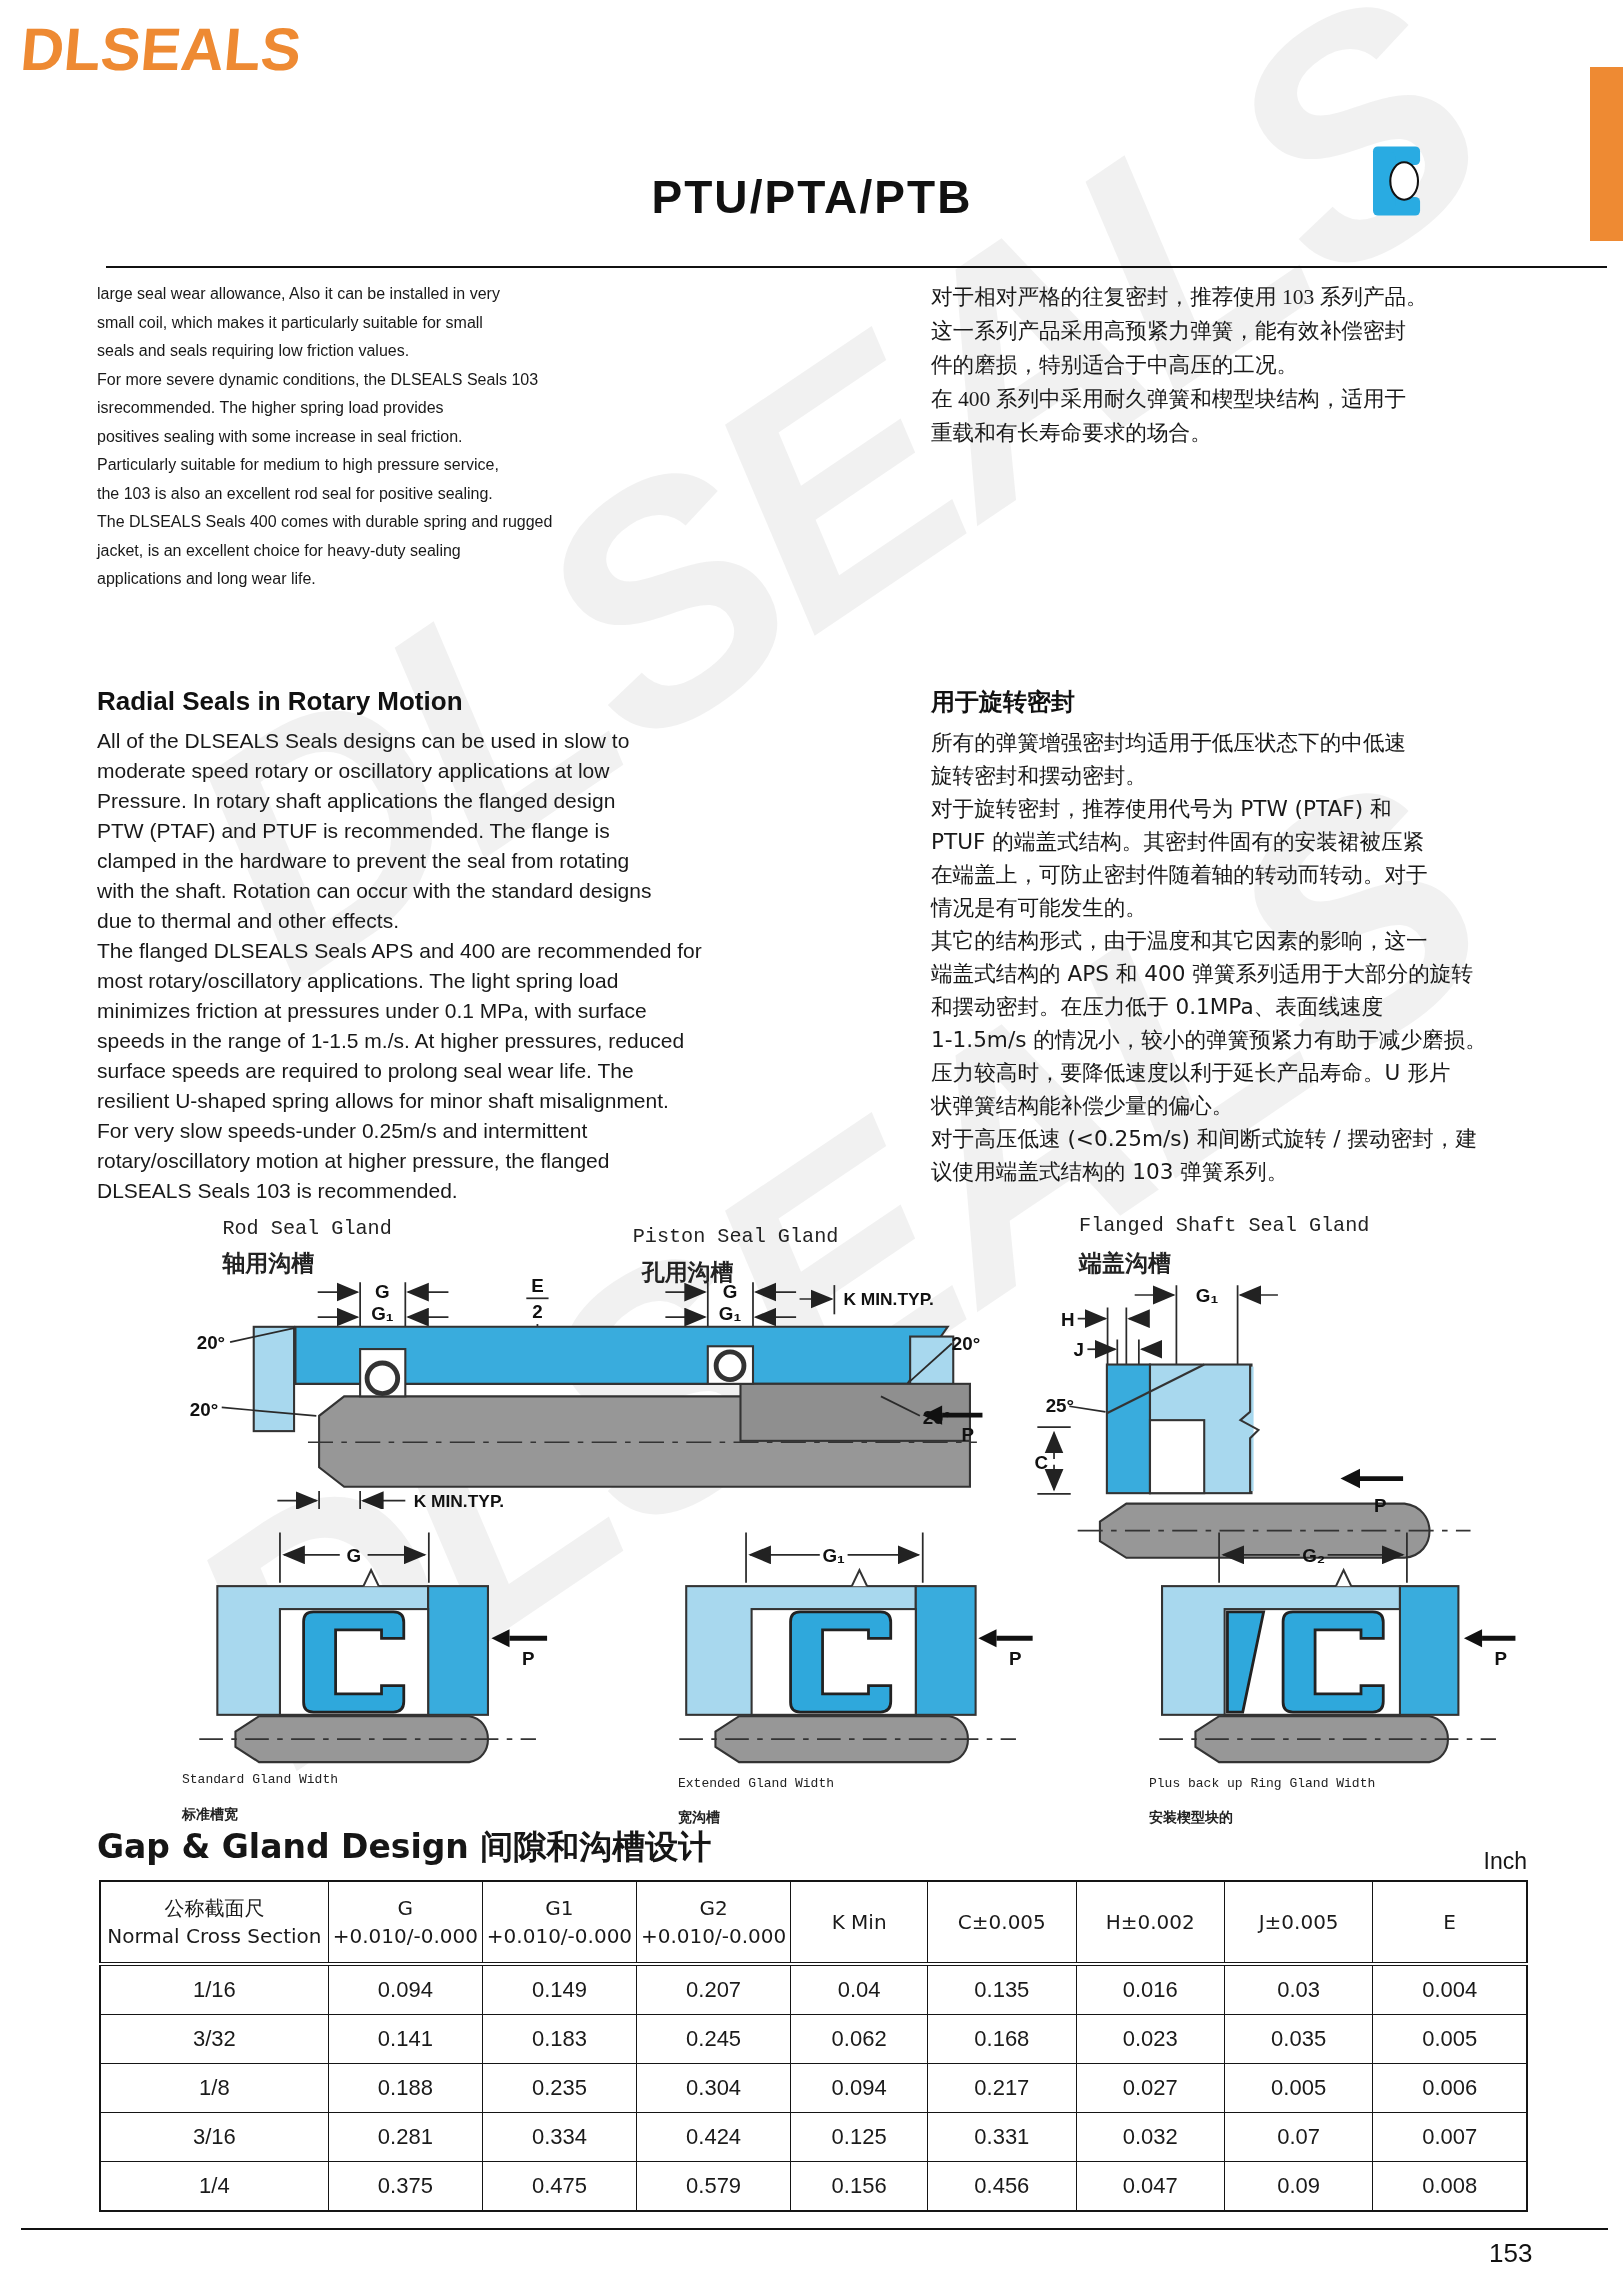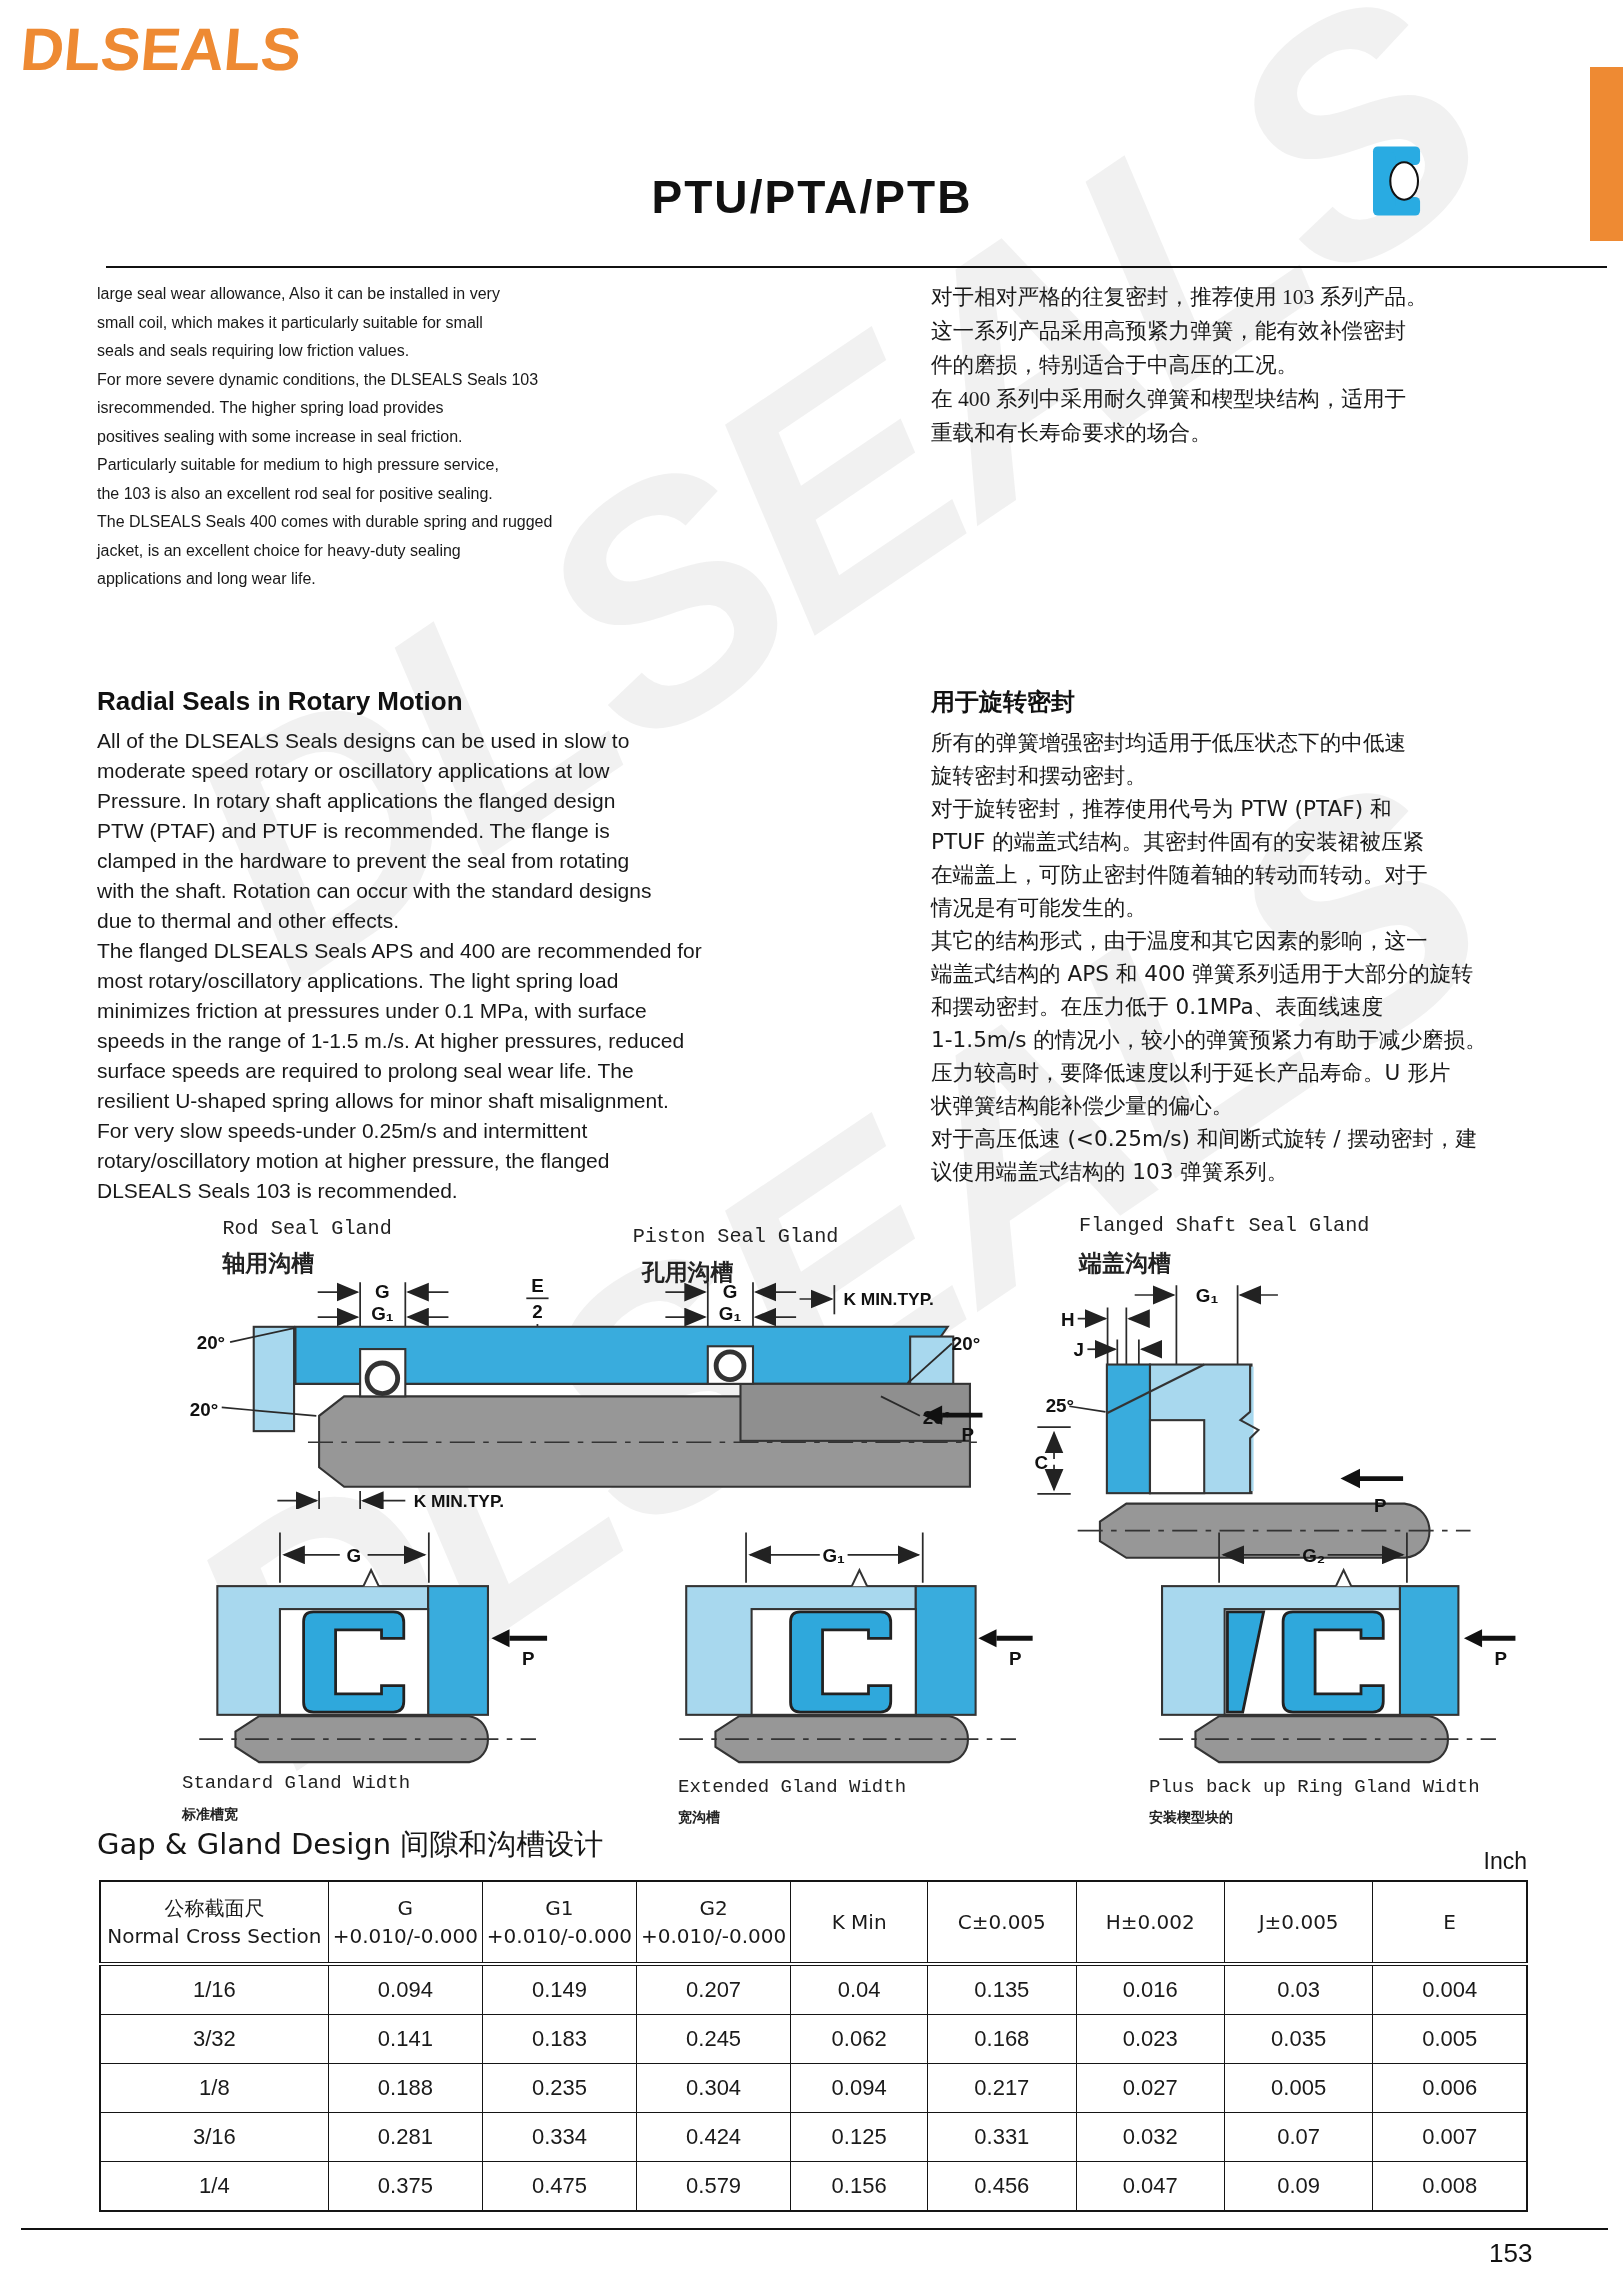--- a/index.html
+++ b/index.html
@@ -30,7 +30,7 @@
   .dim{font-family:"Liberation Sans",sans-serif;font-size:27px;font-weight:700;fill:#111;}
   .dimsmall{font-family:"Liberation Sans",sans-serif;font-size:25px;font-weight:700;fill:#111;}
   .dln{stroke:#2a2a2a;stroke-width:2.5;fill:none;}
-  .cap-en{font-family:"Liberation Mono",monospace;font-size:19px;color:#222;}
+  .cap-en{font-family:"Liberation Mono",monospace;font-size:13px;color:#222;}
   .cap-zh{font-family:"DejaVu Sans",sans-serif;font-size:14px;font-weight:600;color:#222;}
   
   .tbl-head{left:97px;top:1825px;font-size:29px;color:#161616;font-family:"DejaVu Sans",sans-serif;}

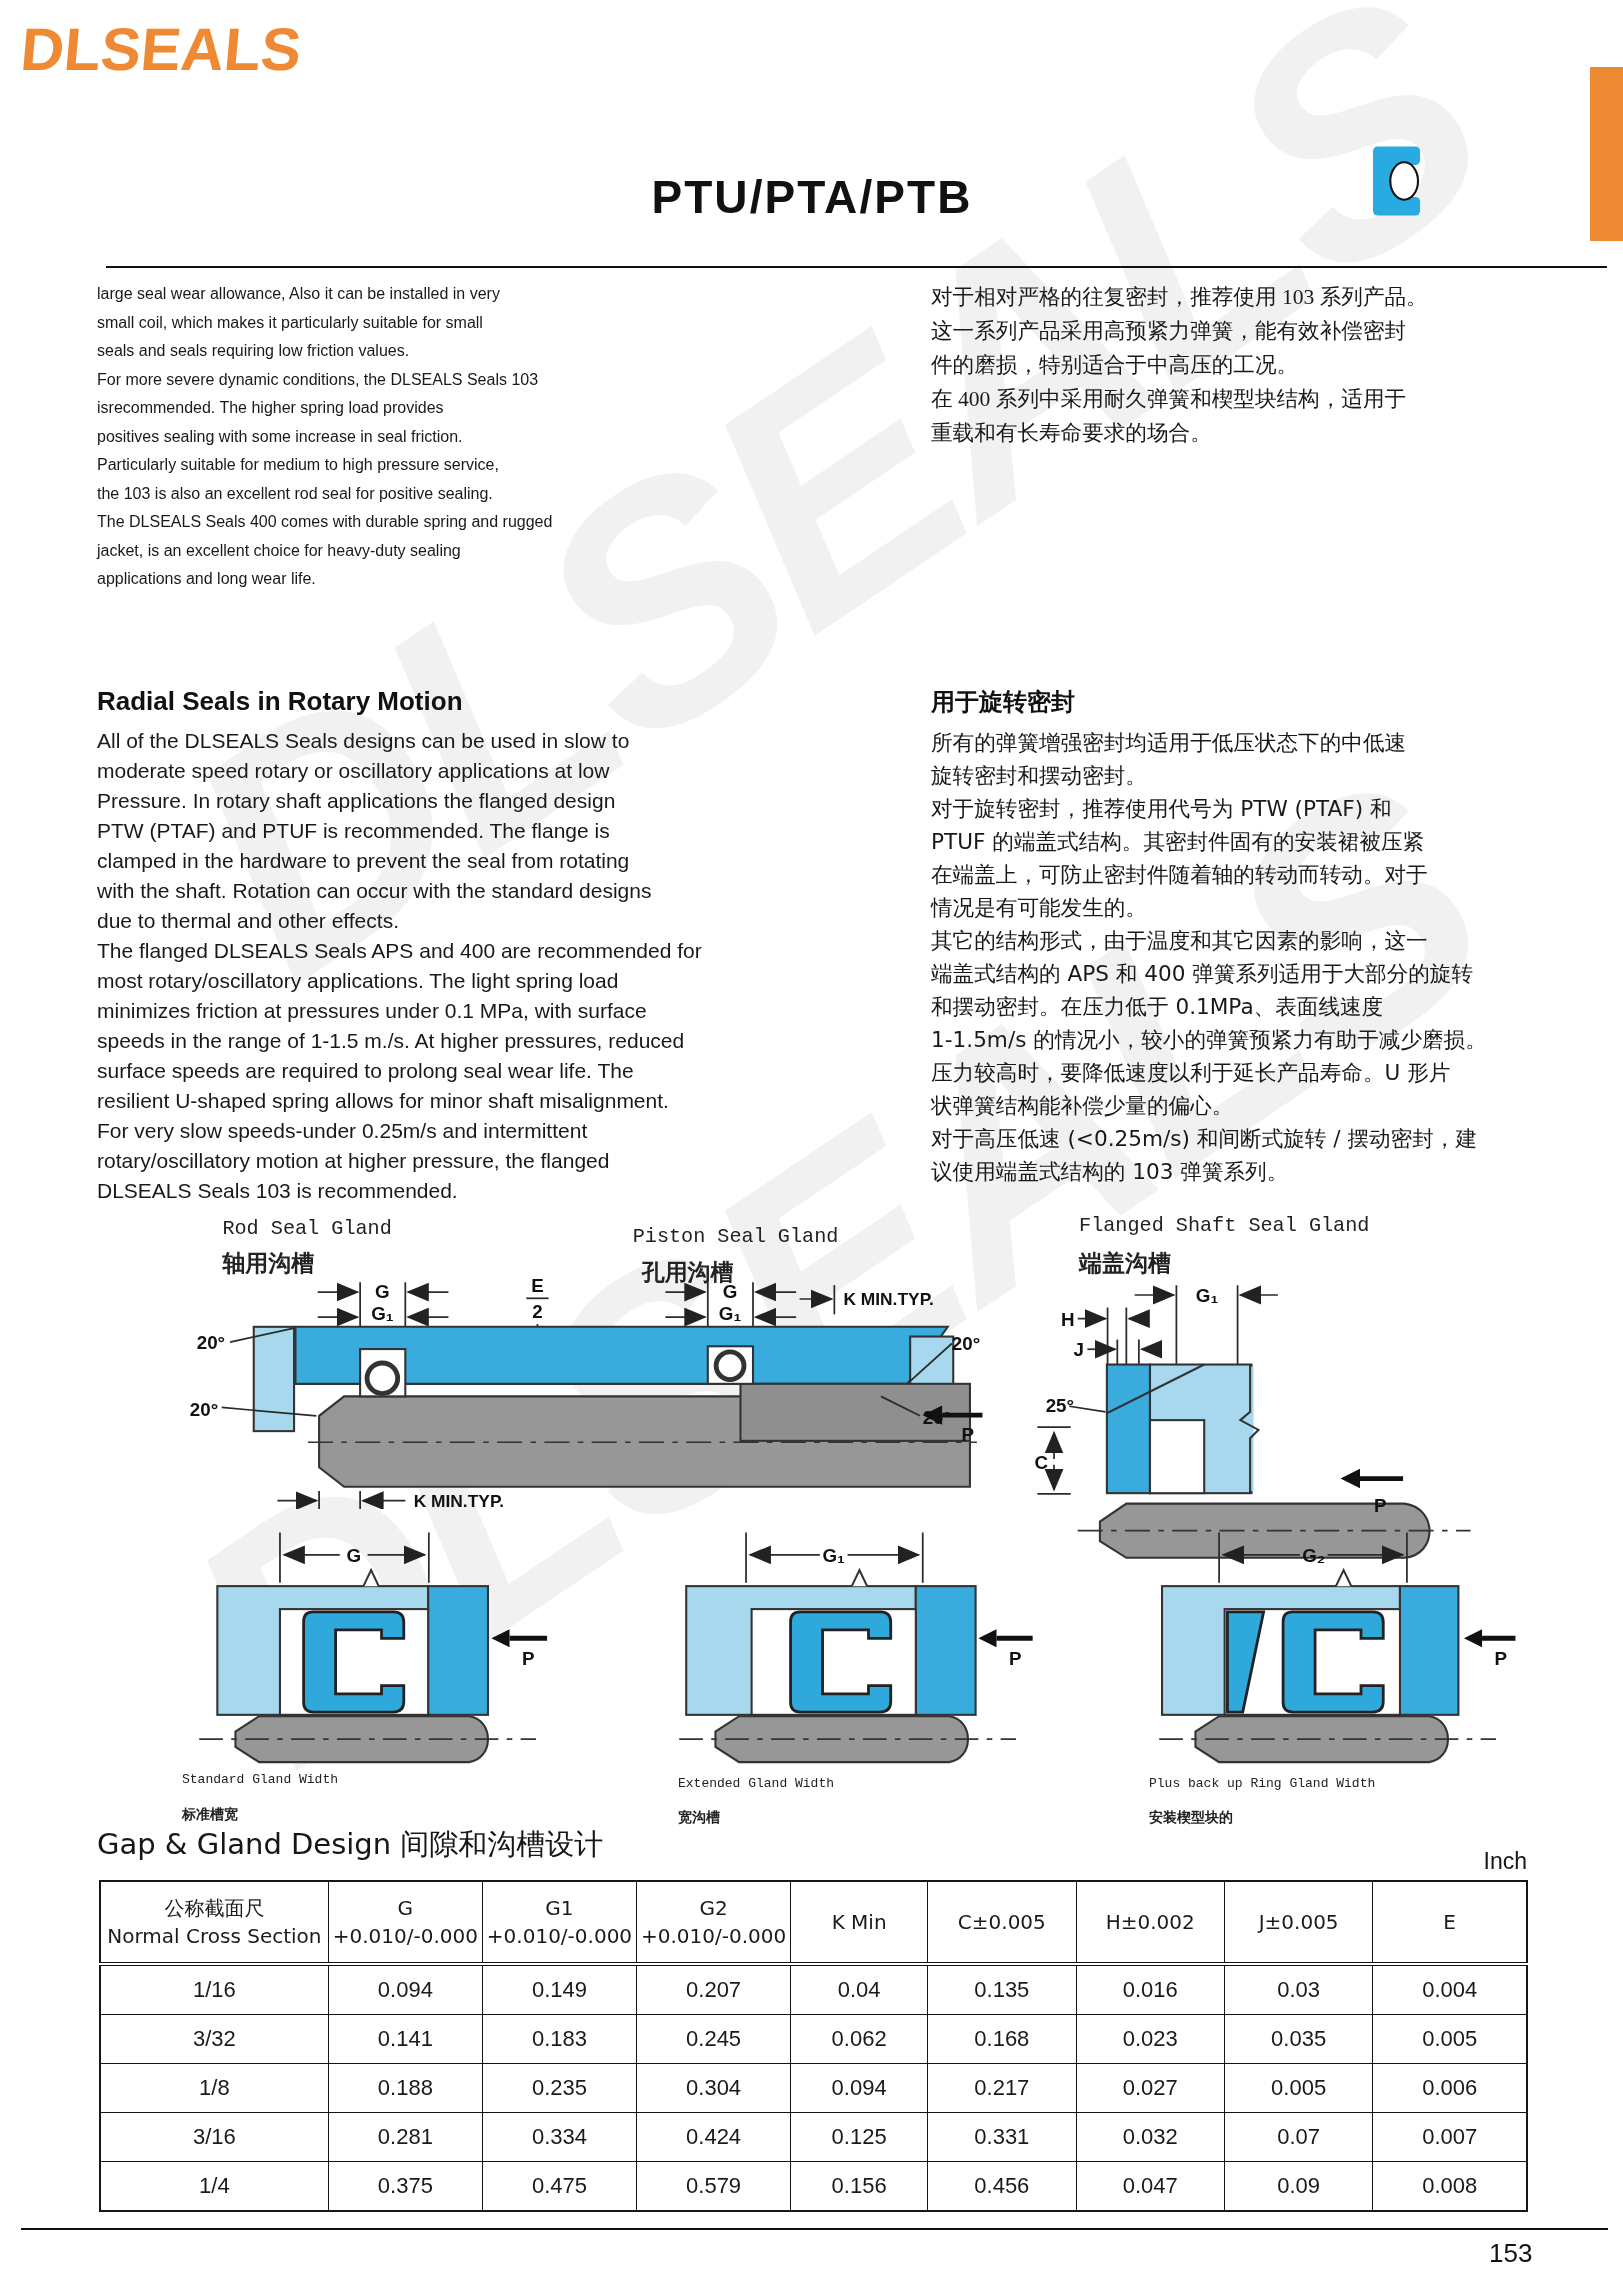--- a/index.html
+++ b/index.html
@@ -33,7 +33,7 @@
   .cap-en{font-family:"Liberation Mono",monospace;font-size:13px;color:#222;}
   .cap-zh{font-family:"DejaVu Sans",sans-serif;font-size:14px;font-weight:600;color:#222;}
   
-  .tbl-head{left:97px;top:1825px;font-size:29px;color:#161616;font-family:"DejaVu Sans",sans-serif;}
+  .tbl-head{left:97px;top:1825px;font-size:33px;color:#161616;font-family:"DejaVu Sans",sans-serif;font-weight:bold;}
   .inch{left:1405px;top:1848px;width:122px;text-align:right;font-size:23px;color:#161616;}
   .spec-table{position:absolute;left:99px;top:1880px;width:1429px;border-collapse:collapse;table-layout:fixed;
               border:2.1px solid #151515;padding-left:47px;}

